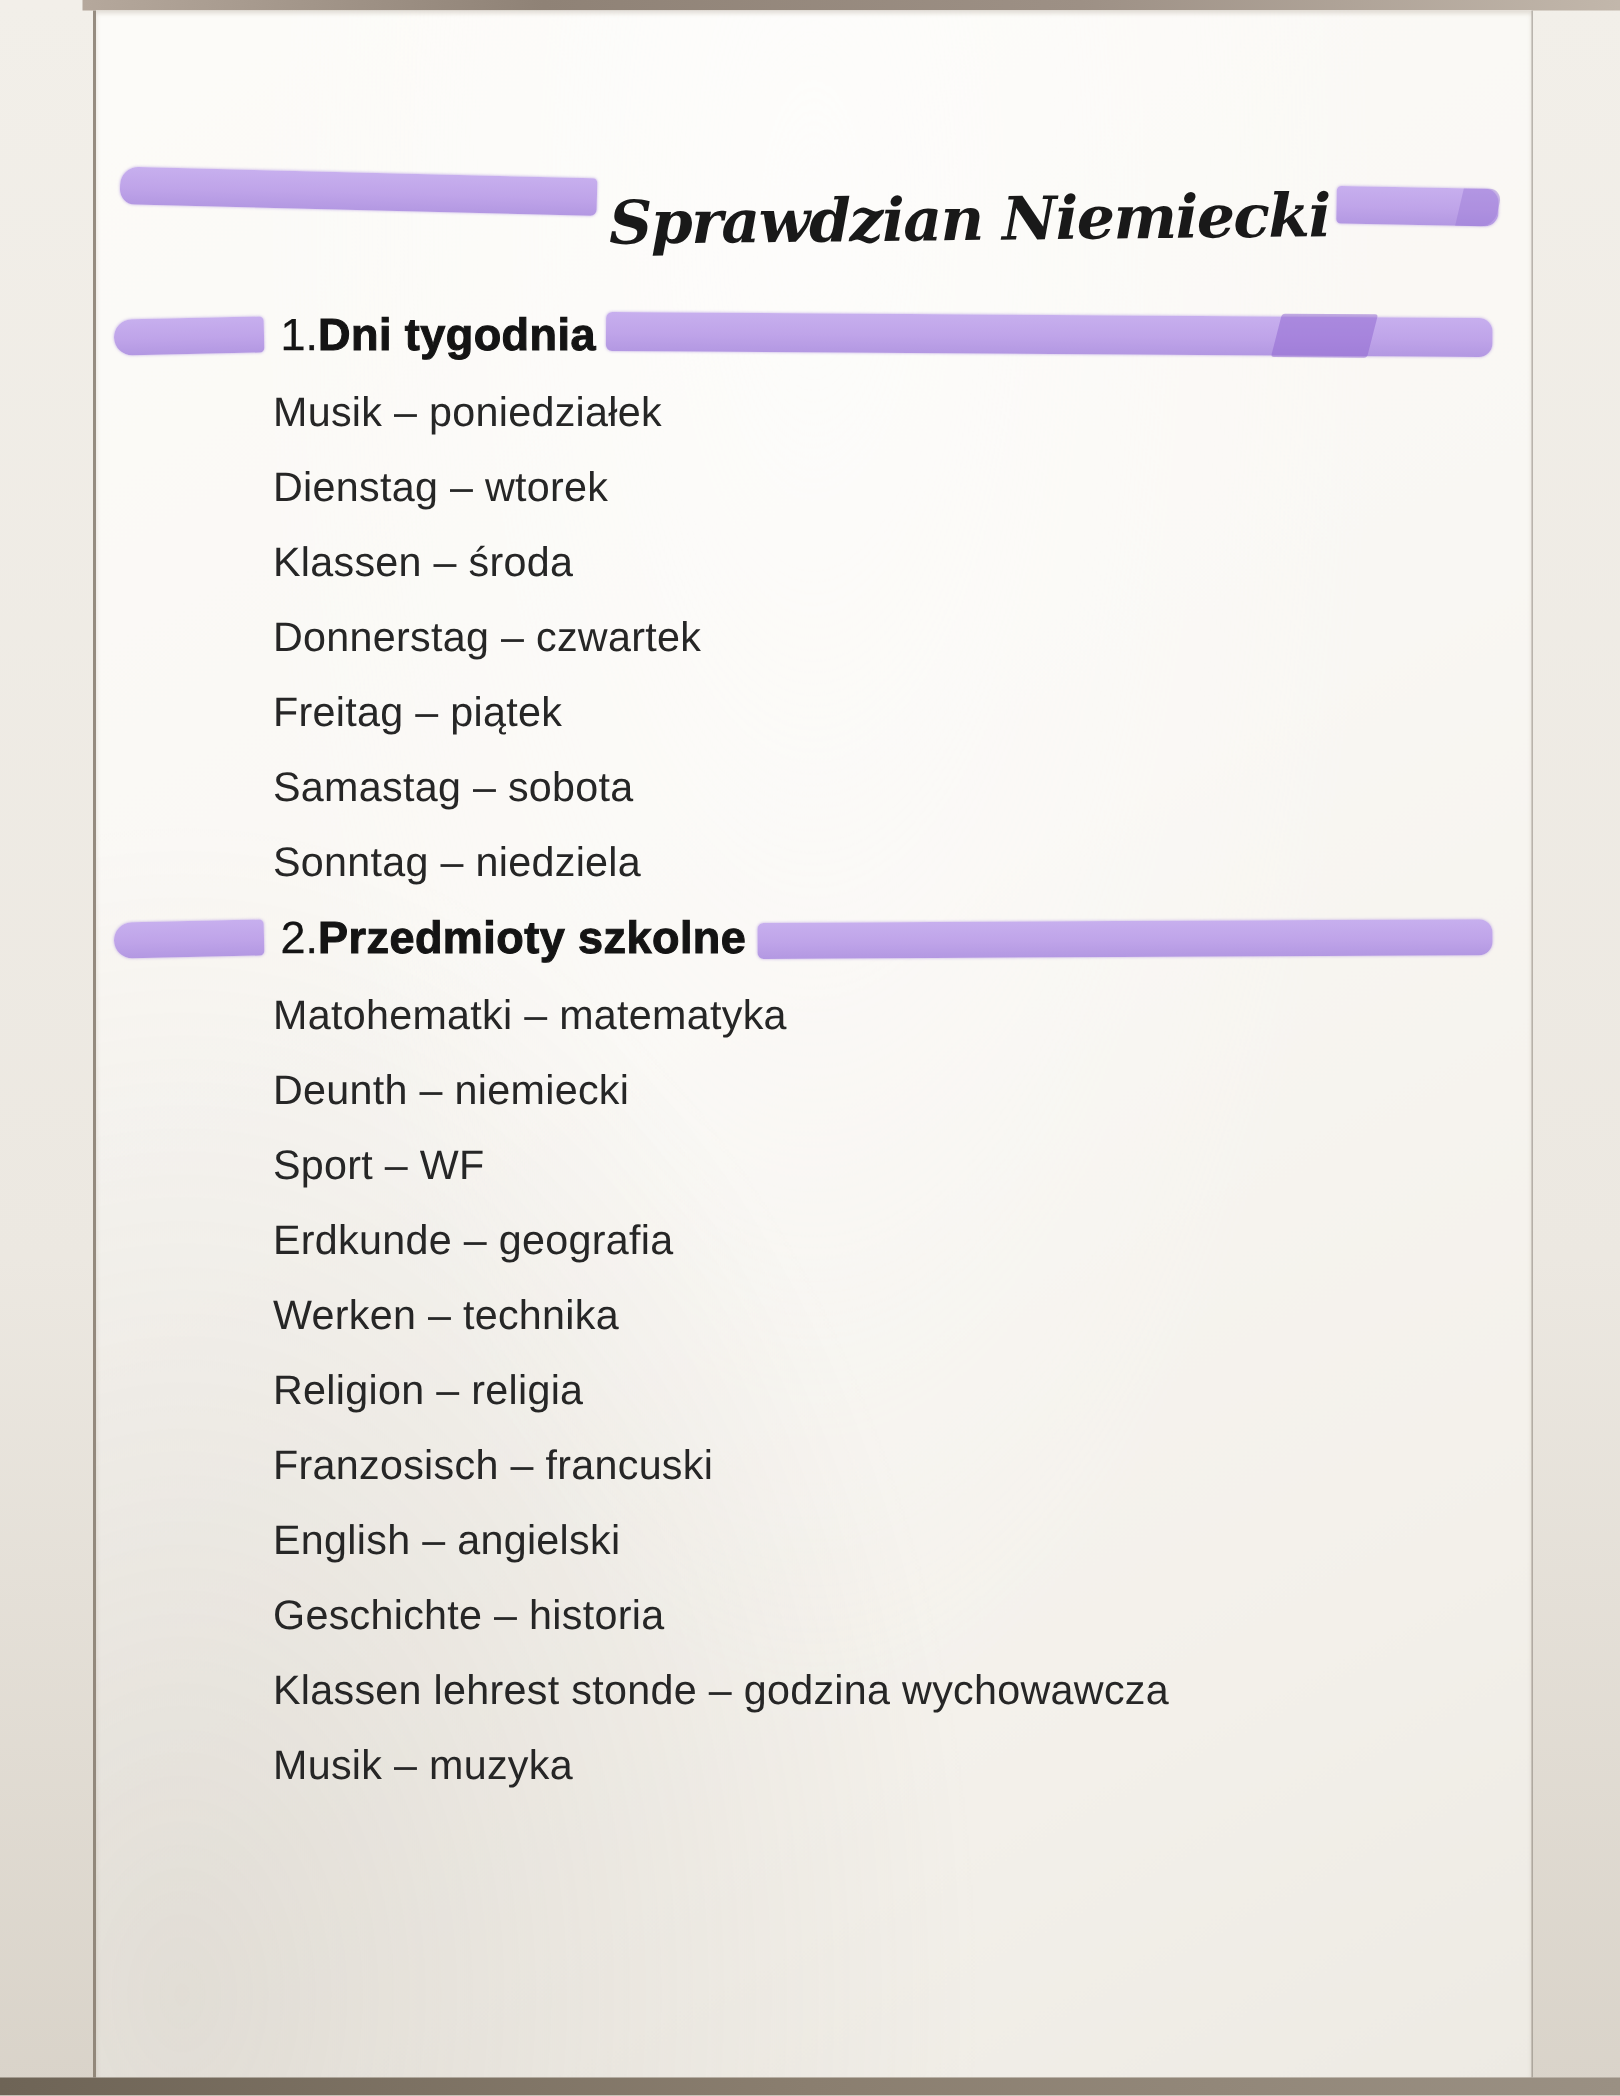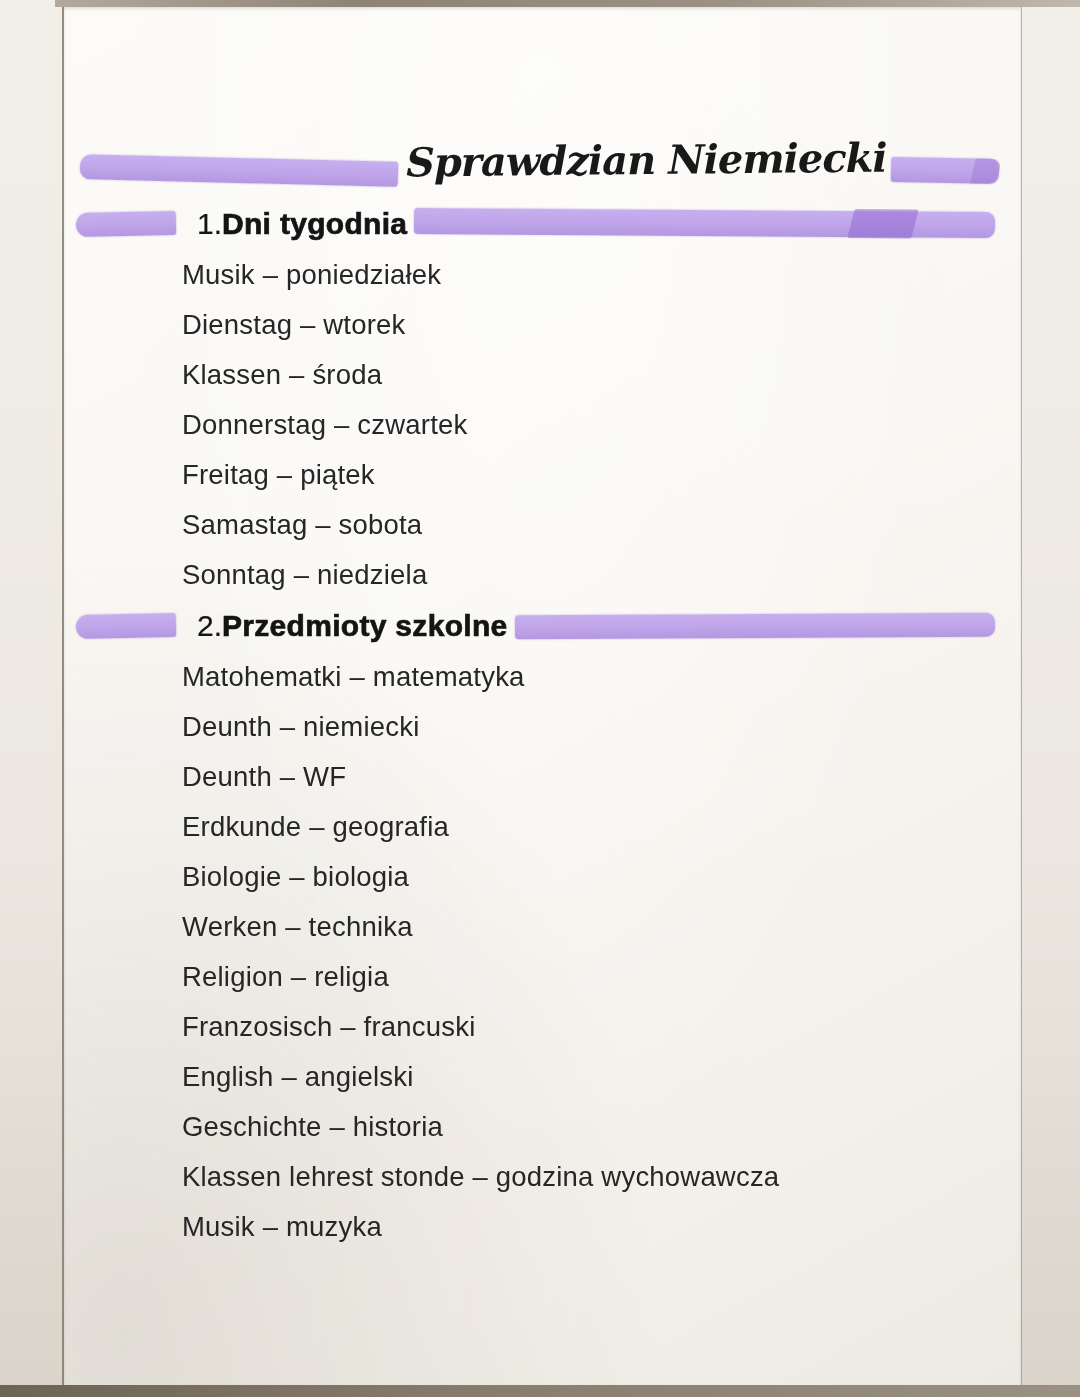--- a/index.html
+++ b/index.html
@@ -75,7 +75,7 @@
 
   
   .title-row {
-    display:flex; align-items:flex-end;
+    display:flex; align-items:flex-start;
     margin:116px 22px 0 16px; height:60px;
   }
   .doc-title {

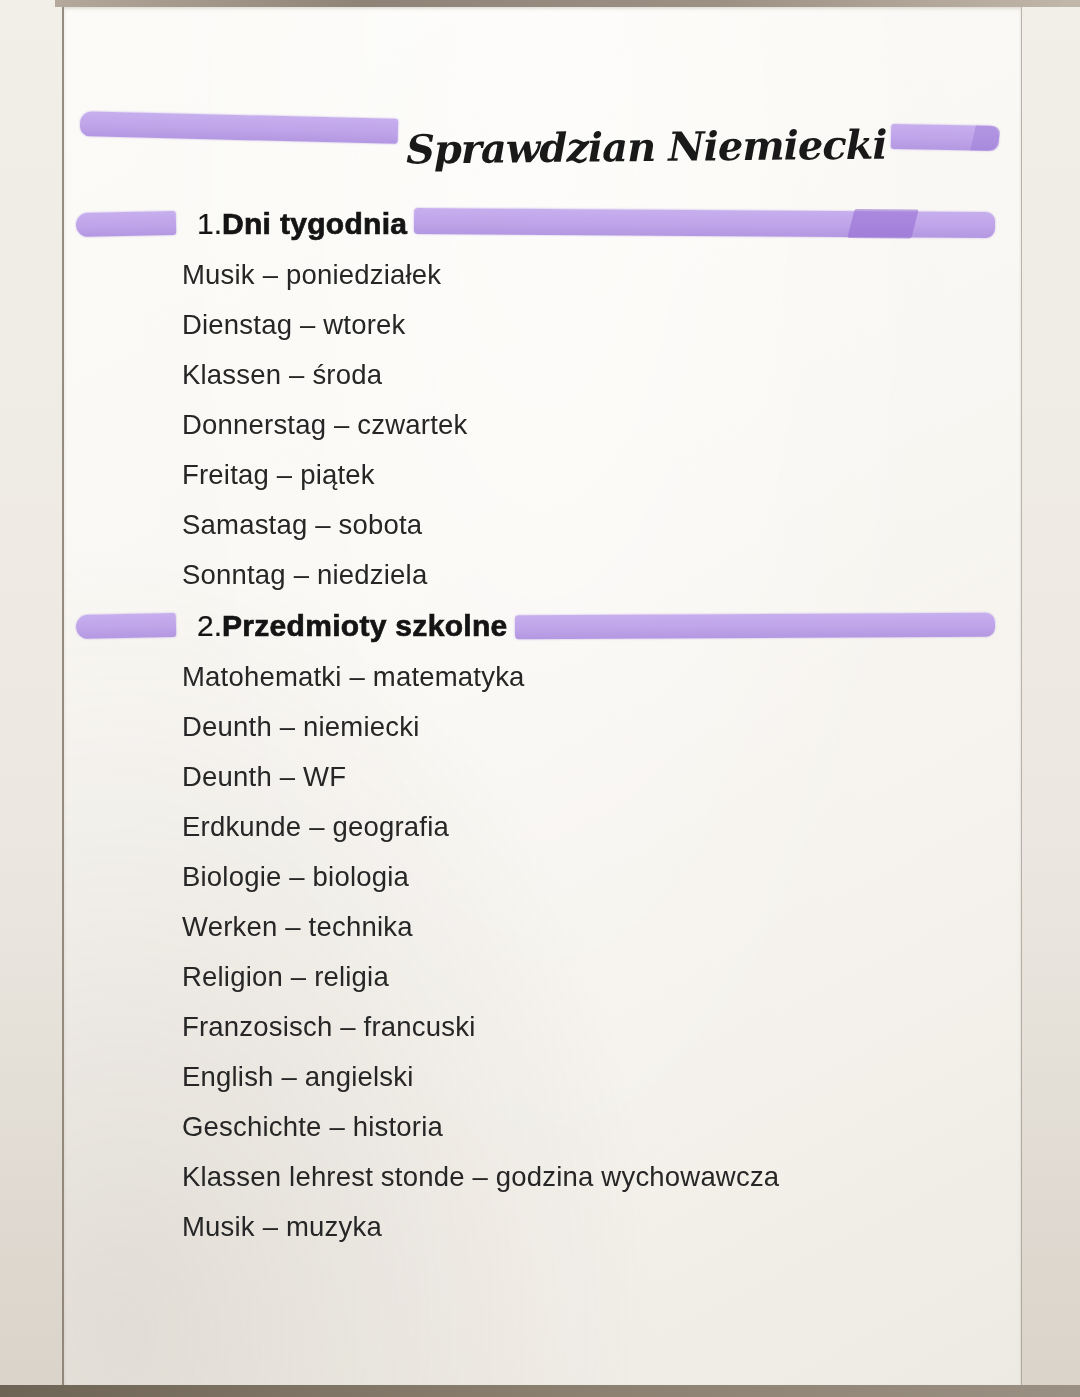--- a/index.html
+++ b/index.html
@@ -93,7 +93,7 @@
   .heading-row.sec1 { margin-top:24px; }
   .heading-row.sec2 { margin-top:9px; }
   .sec-heading {
-    margin:0 2px 0 16px; white-space:nowrap;
+    margin:0 2px 0 6px; white-space:nowrap;
     font-size:30px; color:#141414;
     font-weight:700;
     letter-spacing:0.3px;

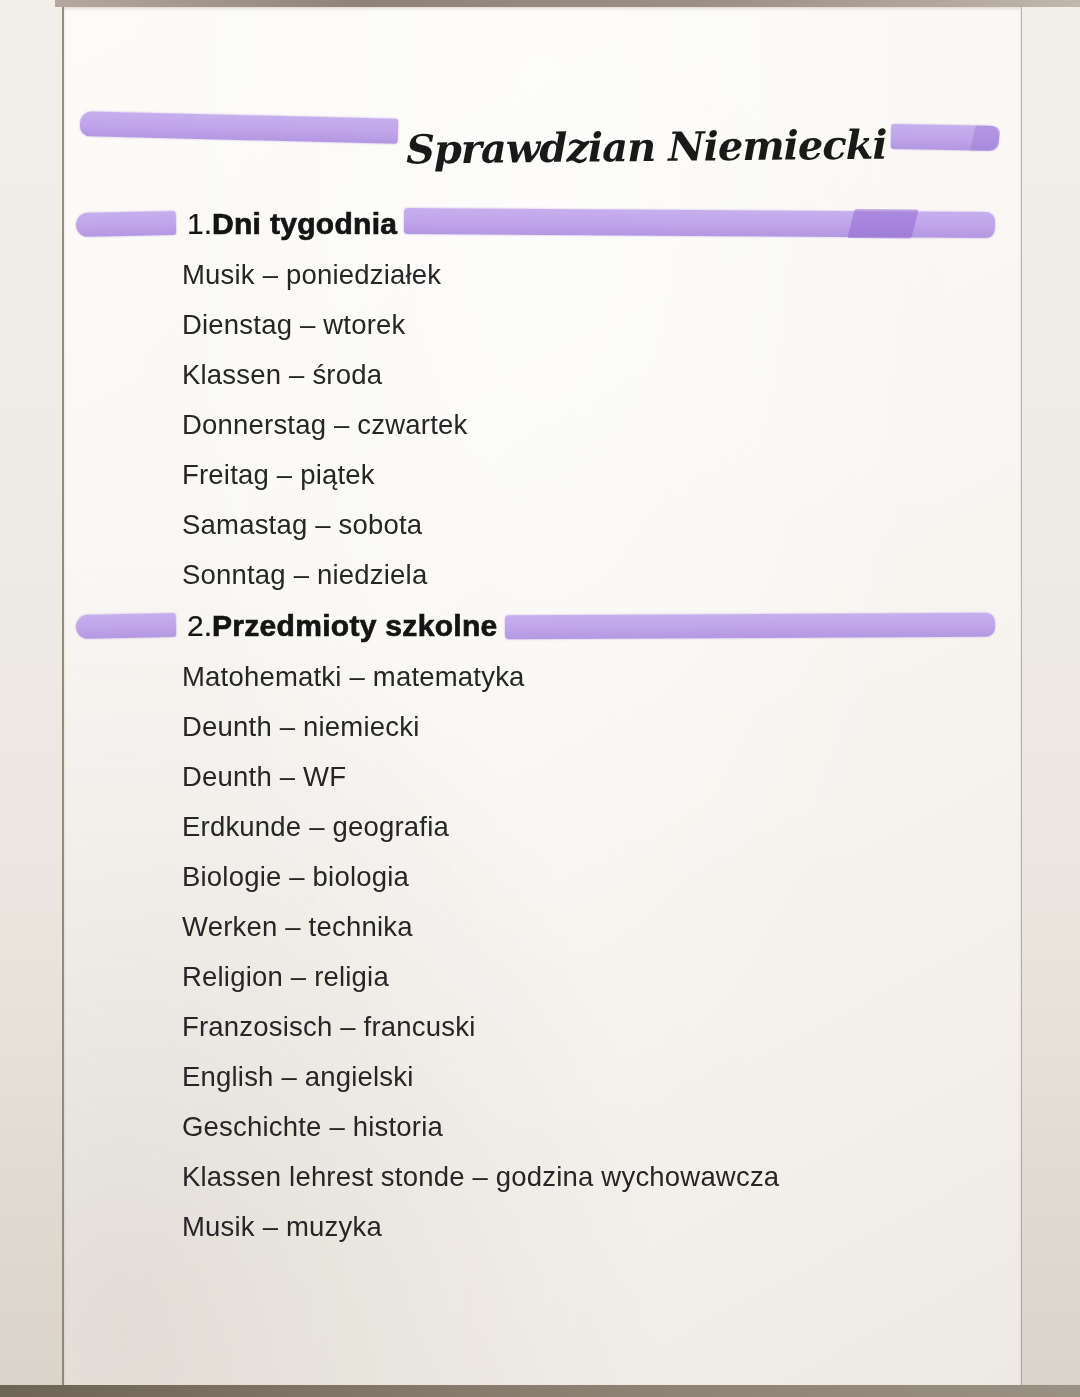--- a/index.html
+++ b/index.html
@@ -151,7 +151,7 @@
       <div class="vocab-list">
           <div class="vocab-item">Matohematki – matematyka</div>
           <div class="vocab-item">Deunth – niemiecki</div>
-          <div class="vocab-item">Deunth – WF</div>
+          <div class="vocab-item">Sport – WF</div>
           <div class="vocab-item">Erdkunde – geografia</div>
           <div class="vocab-item">Biologie – biologia</div>
           <div class="vocab-item">Werken – technika</div>

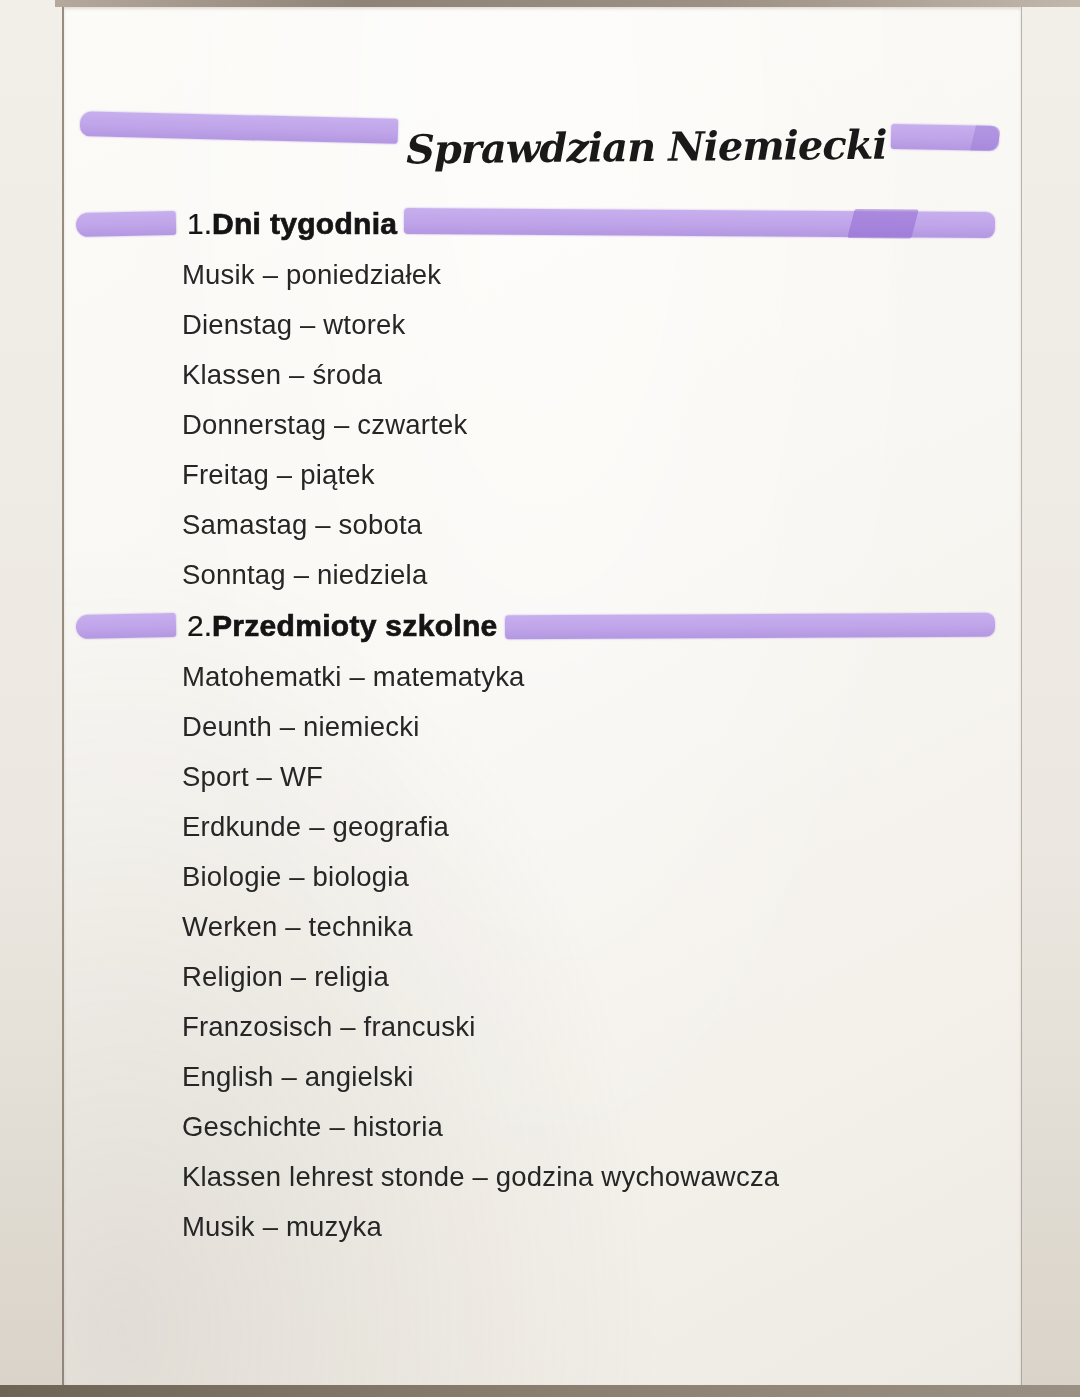--- a/index.html
+++ b/index.html
@@ -153,7 +153,6 @@
           <div class="vocab-item">Deunth – niemiecki</div>
           <div class="vocab-item">Sport – WF</div>
           <div class="vocab-item">Erdkunde – geografia</div>
-          <div class="vocab-item">Biologie – biologia</div>
           <div class="vocab-item">Werken – technika</div>
           <div class="vocab-item">Religion – religia</div>
           <div class="vocab-item">Franzosisch – francuski</div>

